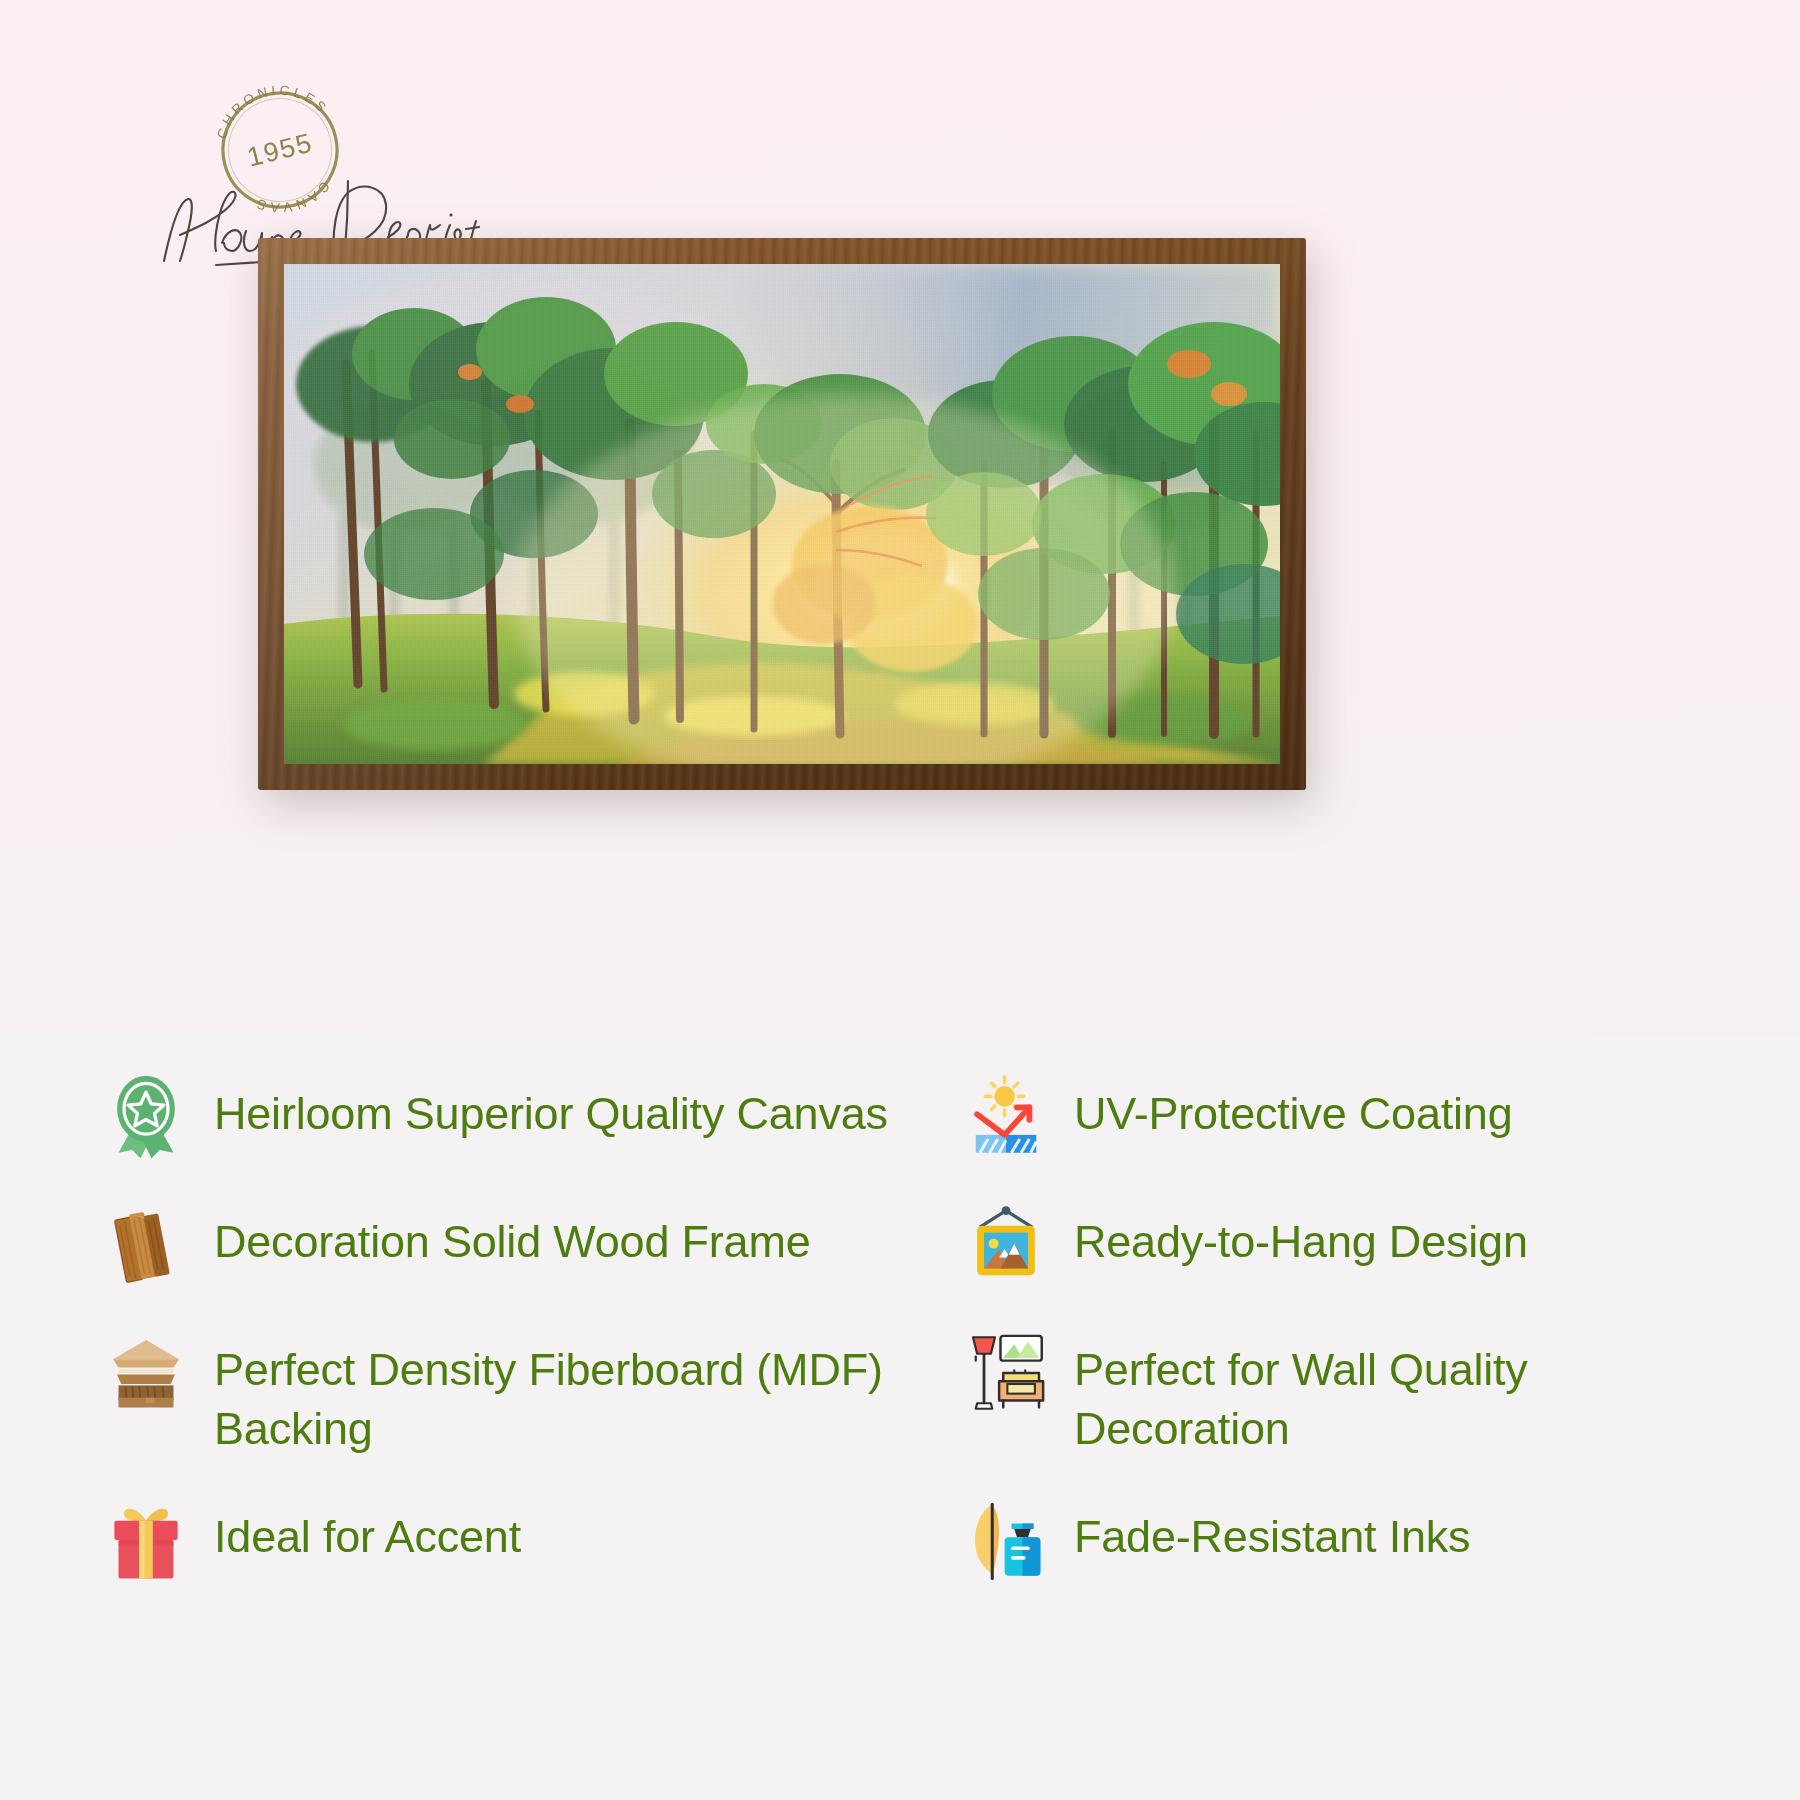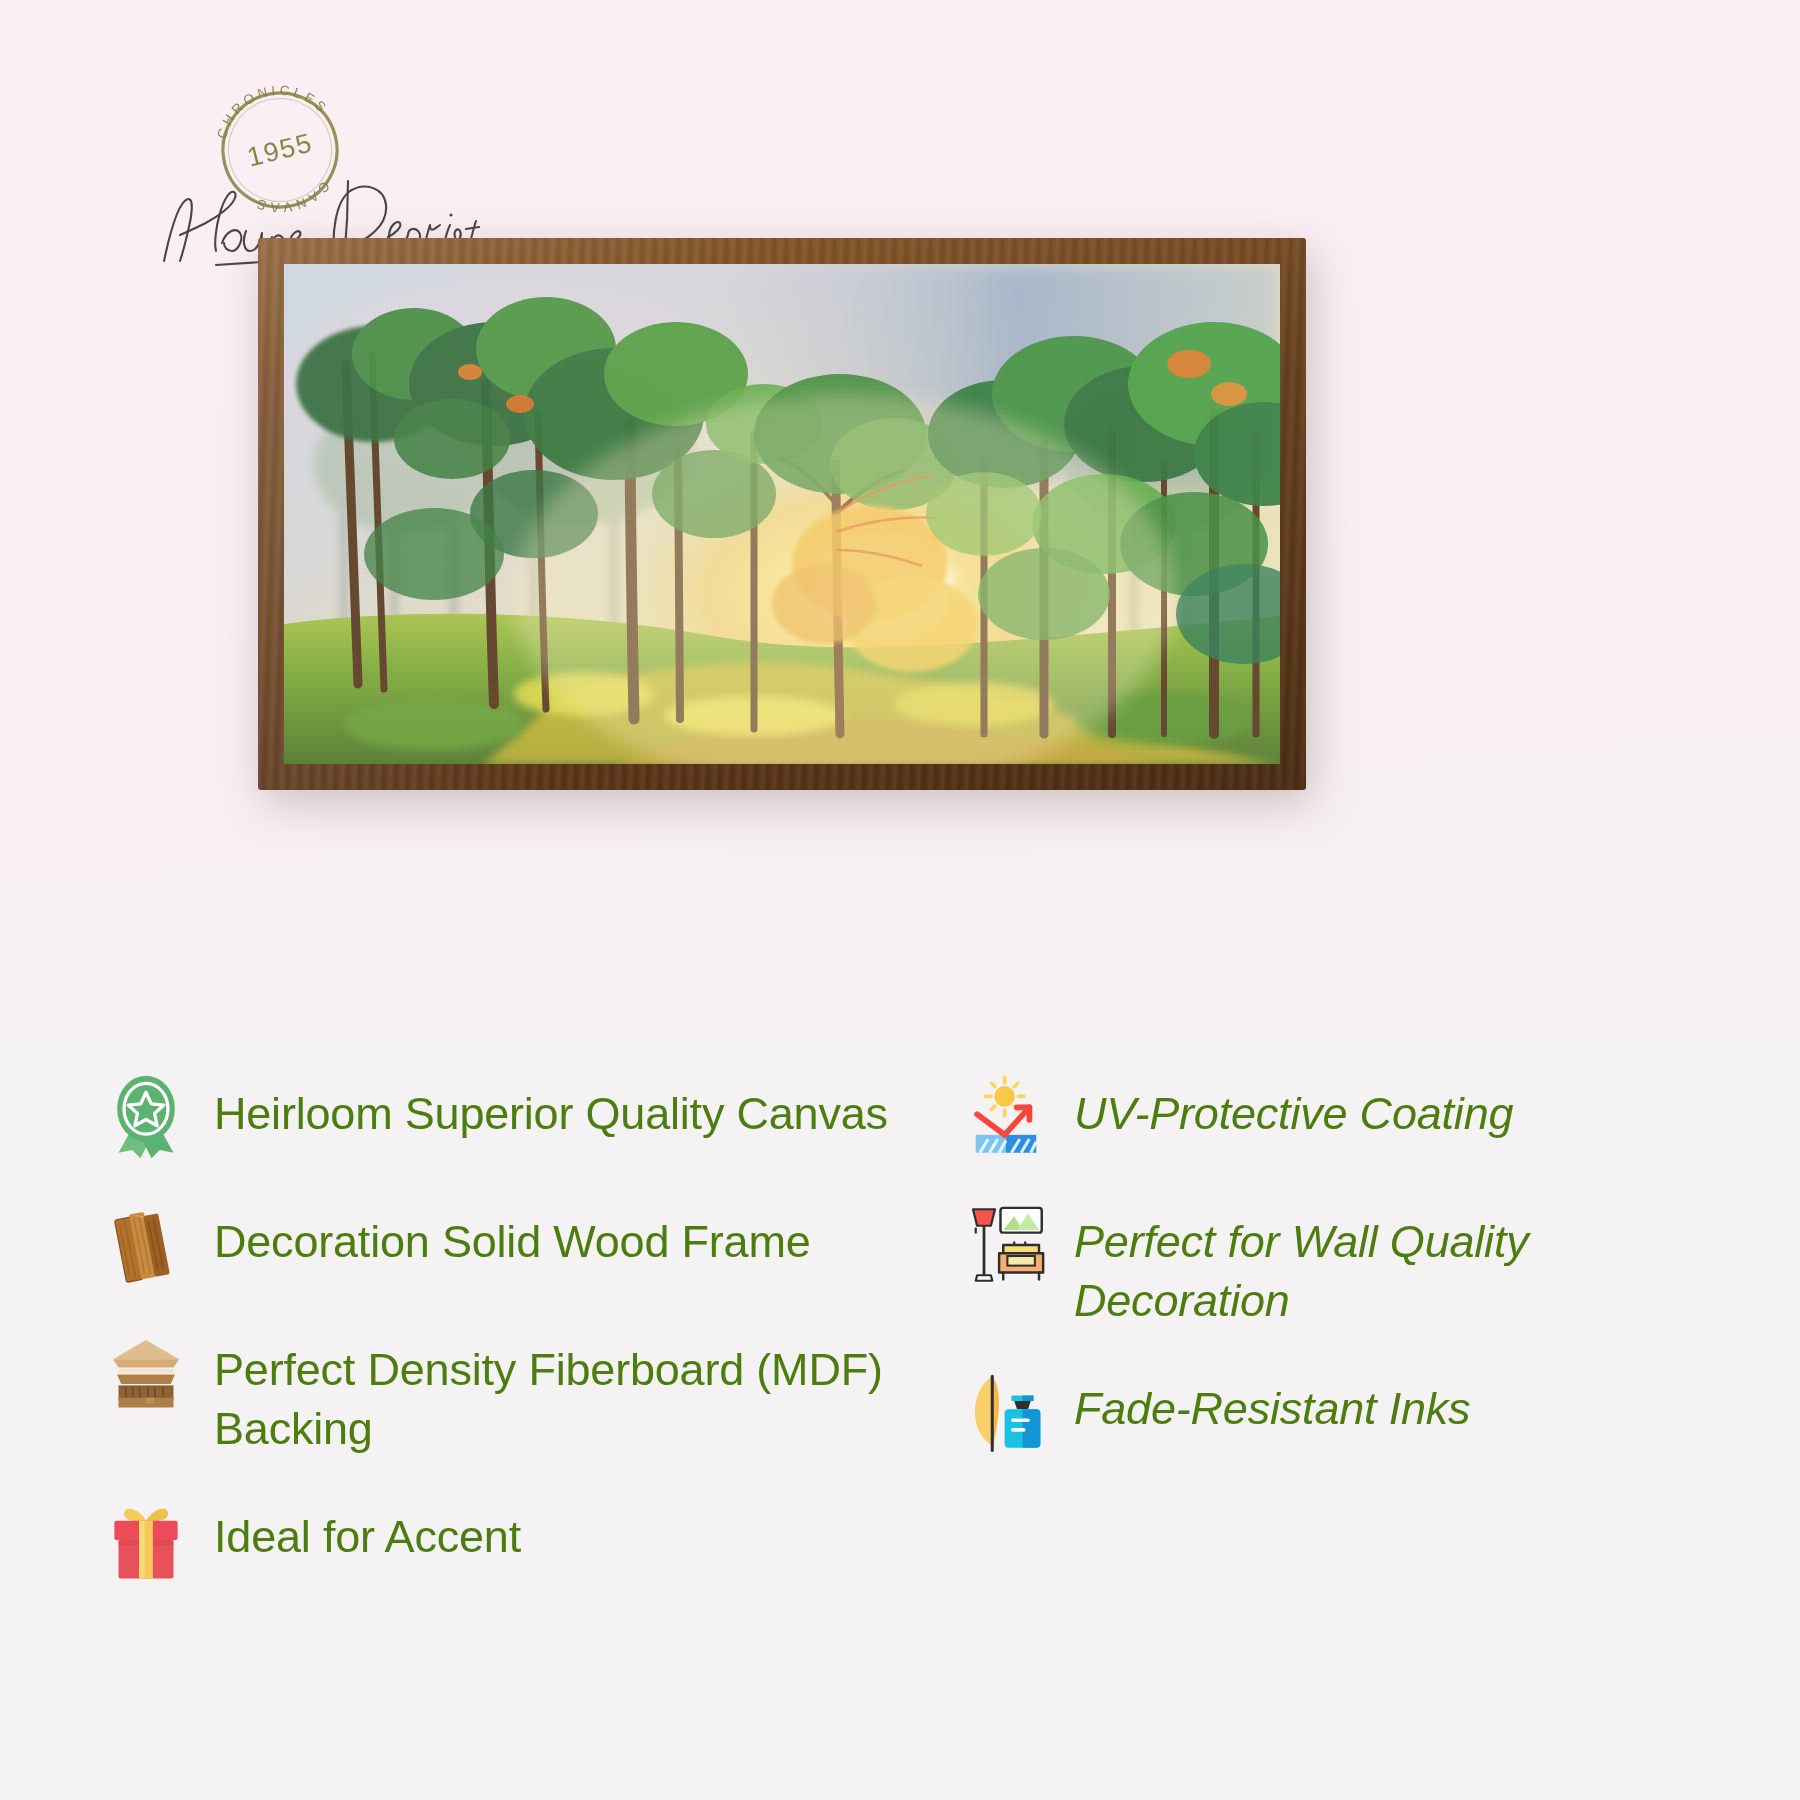--- a/index.html
+++ b/index.html
@@ -90,7 +90,7 @@
     padding-top:14px;
     max-width:700px;
   }
-  .col-r .feat-label { max-width:600px;font-style:italic; }
+  .col-r .feat-label { max-width:600px; }
 
   .r1 { margin-top:18px; }
 </style>

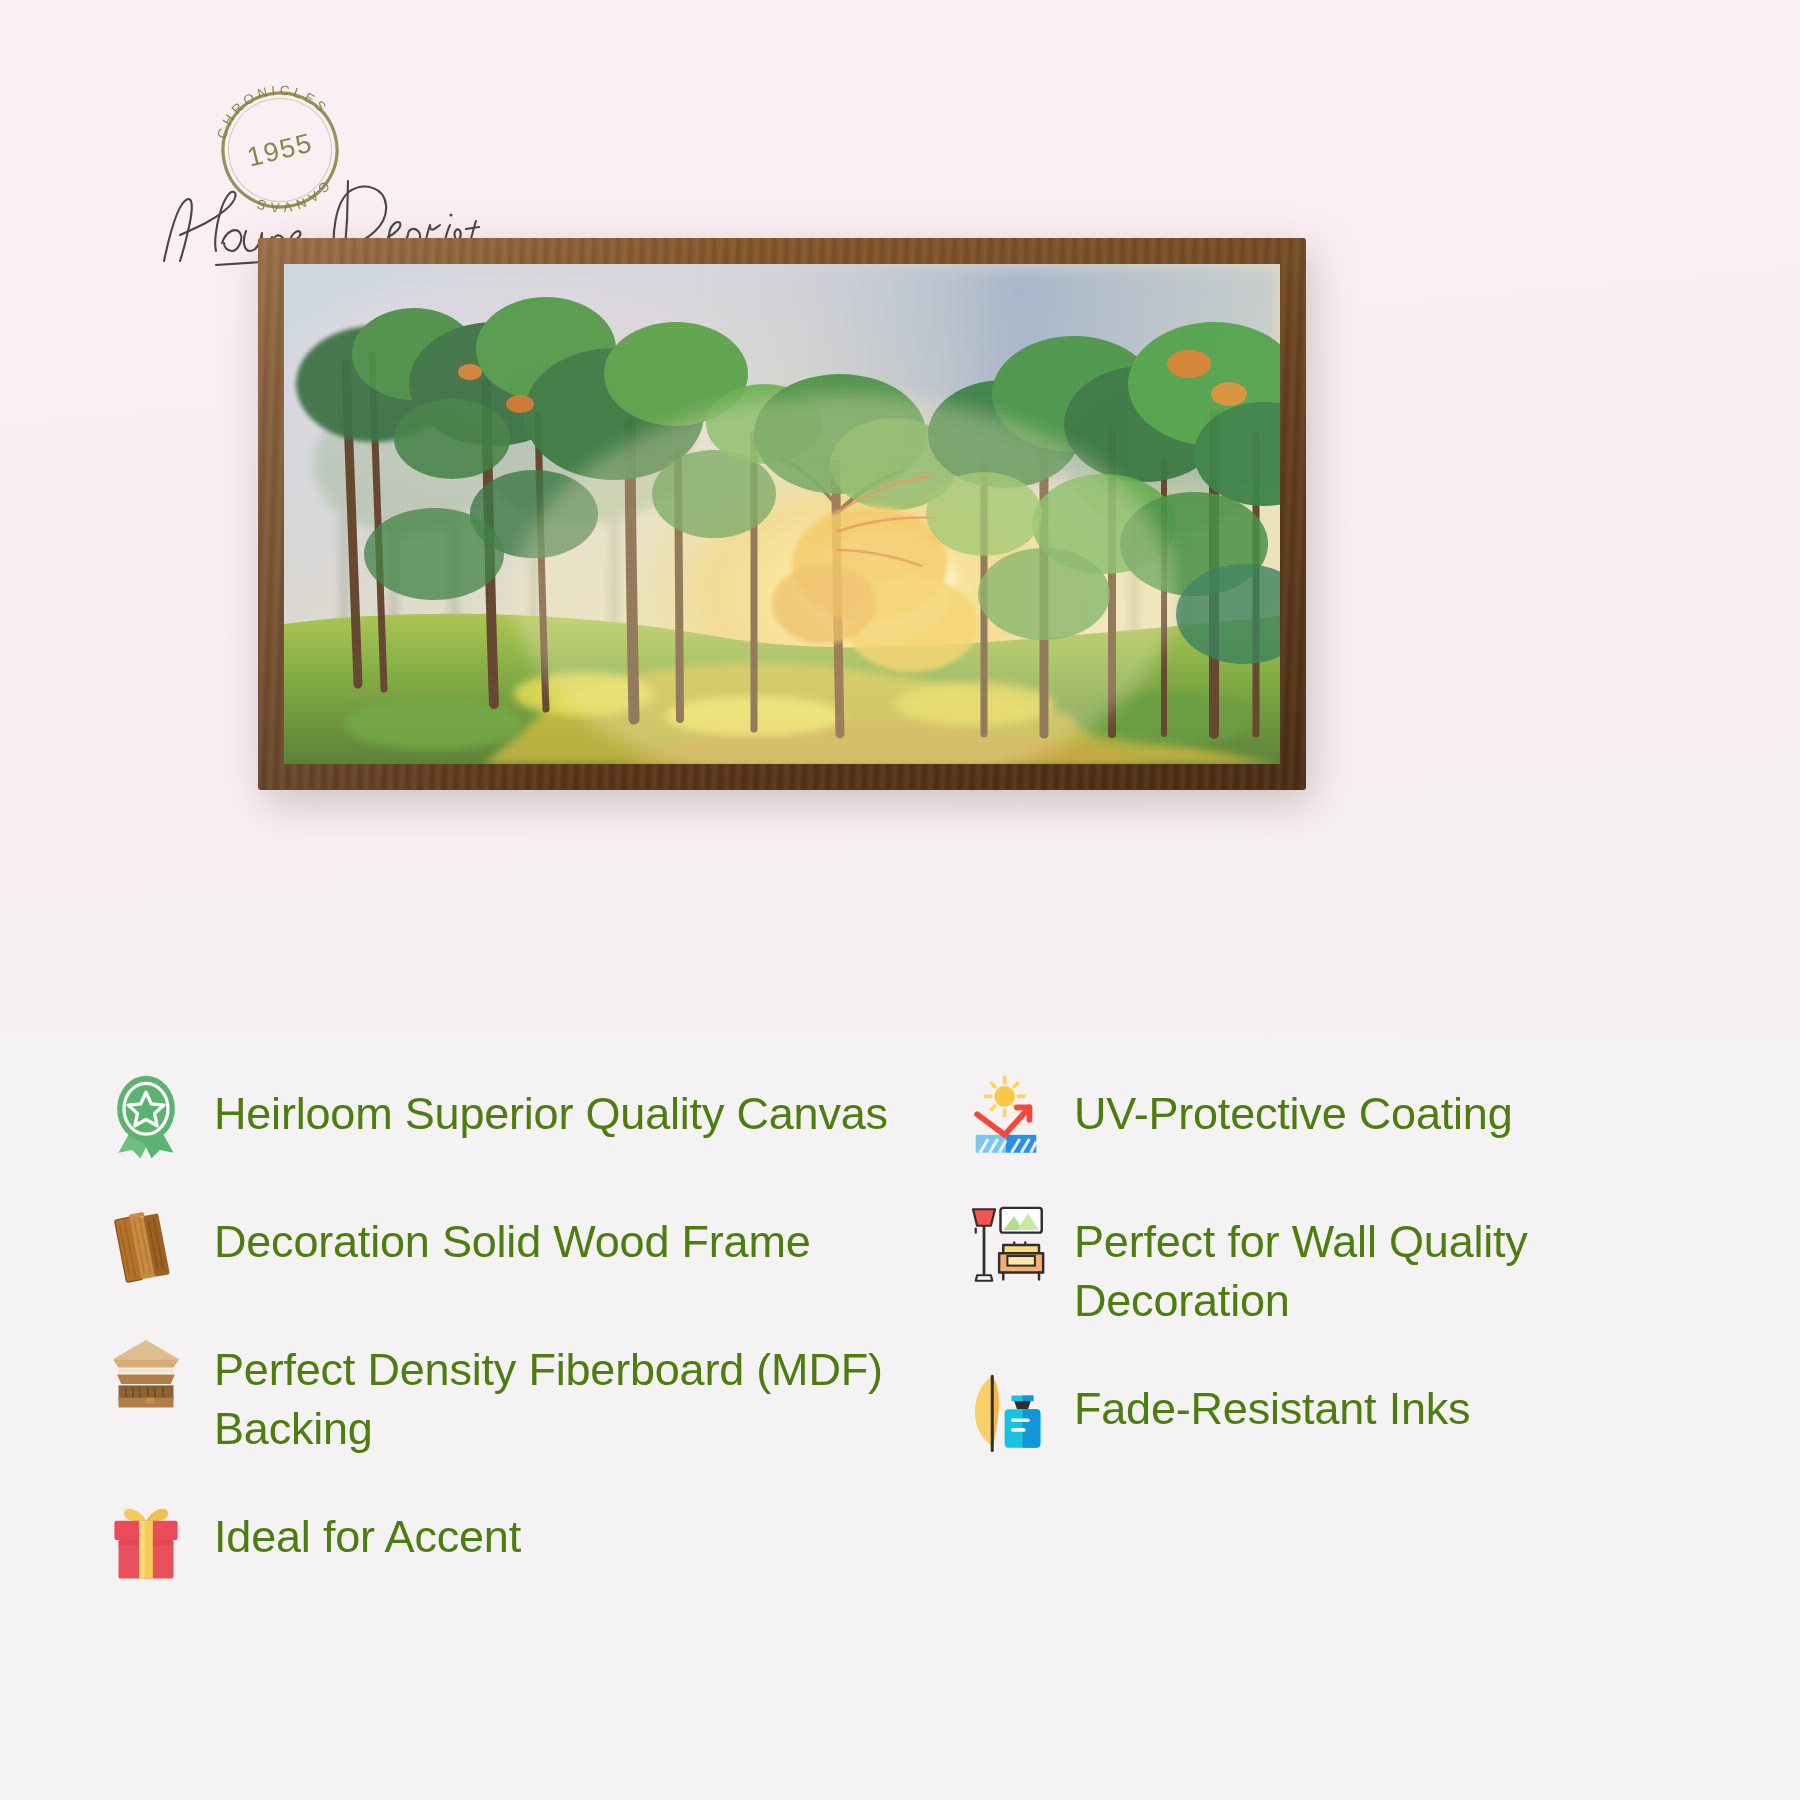--- a/index.html
+++ b/index.html
@@ -399,6 +399,22 @@
           <span class="feat-label">UV-Protective Coating</span>
         </div>
 
+        <div class="feat">
+          <span class="feat-icon">
+            <svg viewBox="0 0 64 64">
+              <path d="M32,7 L13,19 M32,7 L51,19" stroke="#3f5a6b" stroke-width="2.4" fill="none"></path>
+              <circle cx="32" cy="7" r="3.2" fill="#3f5a6b"></circle>
+              <rect x="11" y="18" width="42" height="36" rx="3.5" fill="#f2c014"></rect>
+              <rect x="16" y="23" width="32" height="26" fill="#3fb4dd"></rect>
+              <circle cx="23" cy="31" r="3.6" fill="#f7d84b"></circle>
+              <path d="M16,49 L27,35 L34,49 Z" fill="#c9763f"></path>
+              <path d="M27,41 L31,35 L35,41 Z" fill="#ffffff"></path>
+              <path d="M28,49 L38,31 L48,49 Z" fill="#a8602f"></path>
+              <path d="M34,39 L38,31 L42,39 Z" fill="#ffffff"></path>
+            </svg>
+          </span>
+          <span class="feat-label">Ready-to-Hang Design</span>
+        </div>
 
         <div class="feat">
           <span class="feat-icon">

